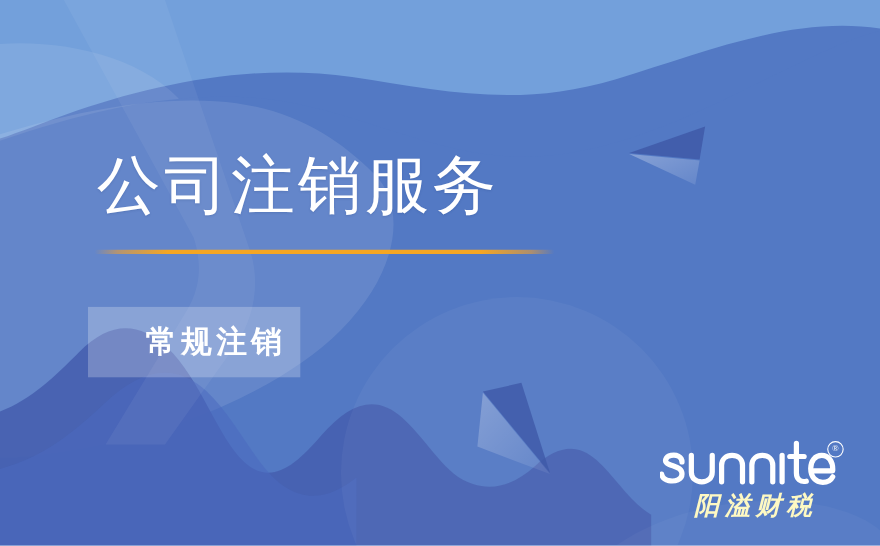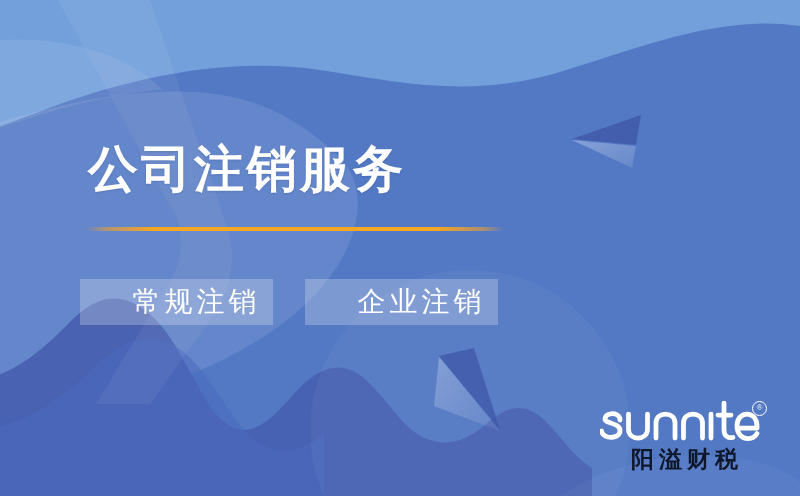--- a/index.html
+++ b/index.html
@@ -42,9 +42,9 @@
     position: absolute;
     left: 88px;
     top: 140px;
-    font-size: 50px;
+    font-size: 58px;
     line-height: 58px;
-    font-weight: bold;
+    font-weight: normal;
     color: #ffffff;
     letter-spacing: 3px;
     white-space: nowrap;

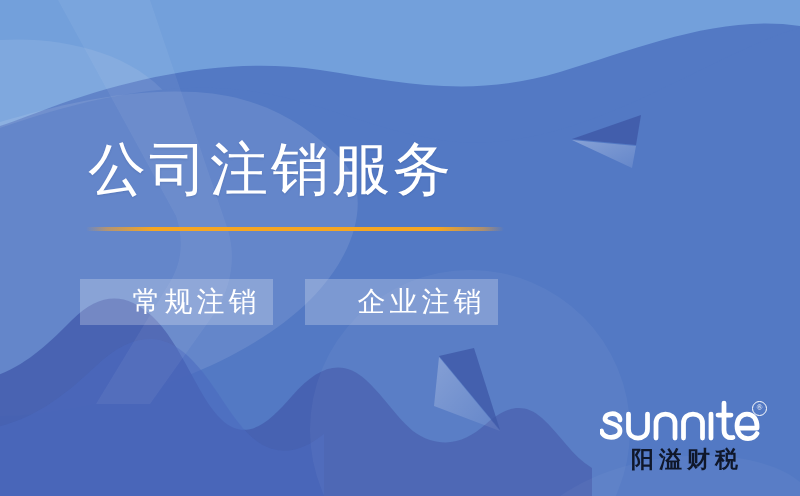--- a/index.html
+++ b/index.html
@@ -83,7 +83,7 @@
   }
   .tag {
     width: 193px;
-    height: 46px;
+    height: 64px;
     box-sizing: border-box;
     background: rgba(255,255,255,0.24);
     display: flex;
@@ -93,7 +93,7 @@
     font-size: 28px;
     letter-spacing: 4px;
     text-indent: 4px;
-    font-weight: normal;
+    font-weight: bold;
     cursor: pointer;
     padding-left: 36px;
   }

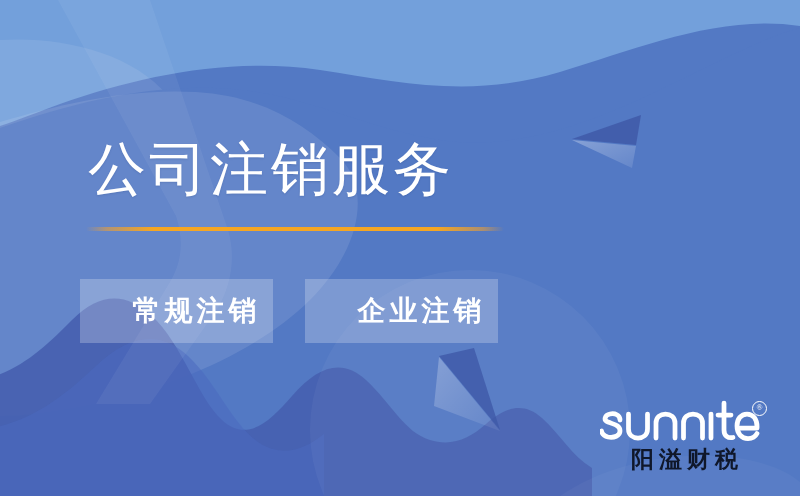--- a/index.html
+++ b/index.html
@@ -239,7 +239,6 @@
 
     <div class="tags">
       <div class="tag">常规注销</div>
-      <div class="tag">企业注销</div>
     </div>
 
     <div class="logo">

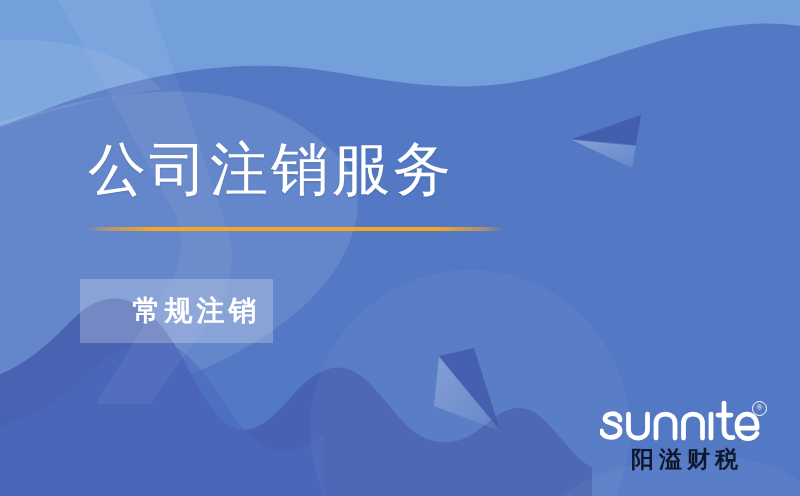--- a/index.html
+++ b/index.html
@@ -134,9 +134,10 @@
     font-size: 23px;
     letter-spacing: 5px;
     text-indent: 5px;
-    color: #0f172a;
+    color: #fef9c3;
     font-weight: bold;
     white-space: nowrap;
+    font-style: italic;
   }
 </style>
 </head>

